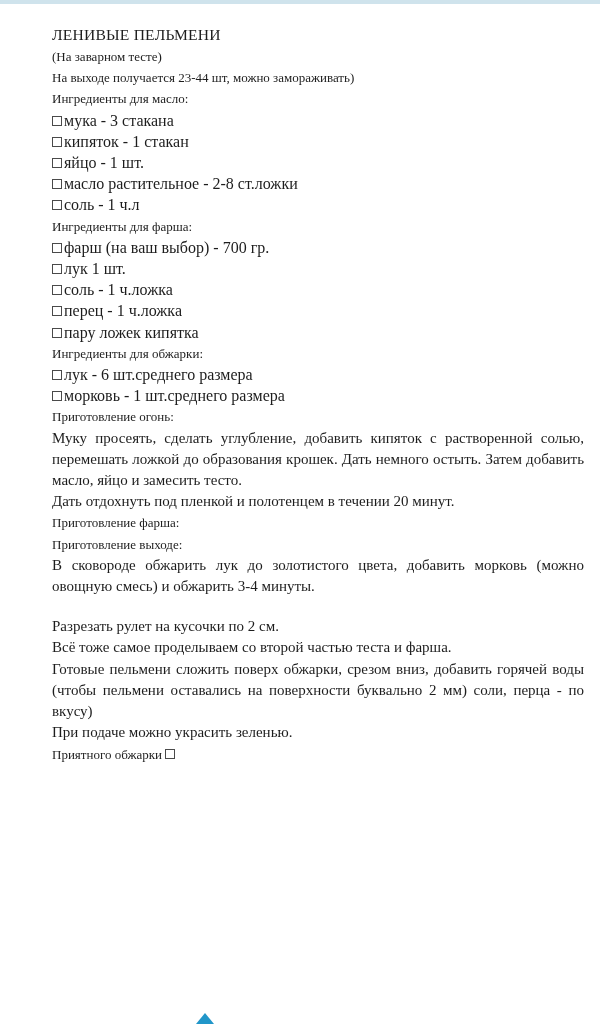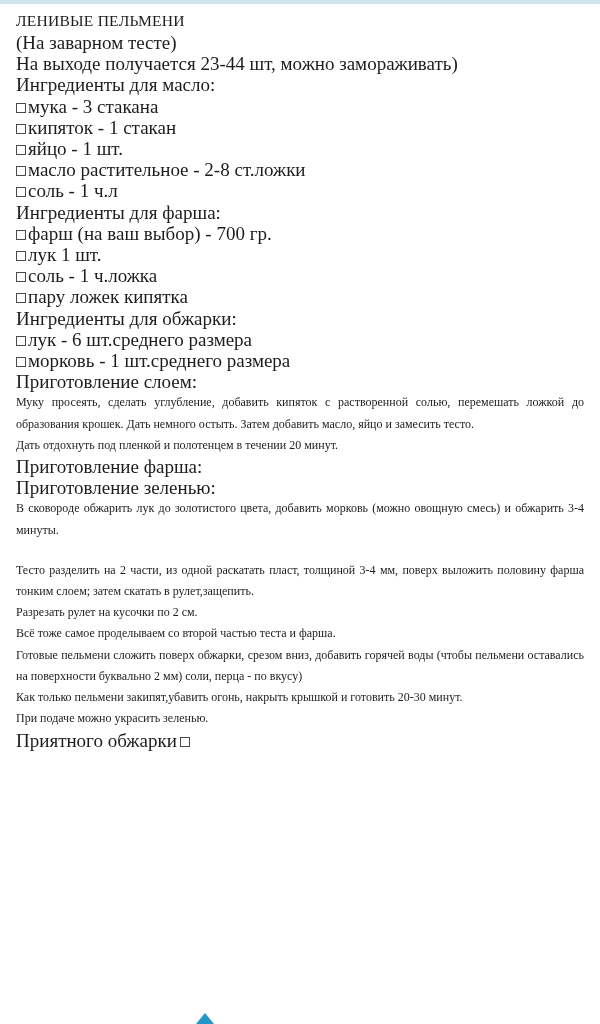--- a/index.html
+++ b/index.html
@@ -27,8 +27,9 @@
     width: 100%;
   }
   .content {
-    padding: 6px 16px 0 16px;
+    padding: 20px 16px 0 16px;
     box-sizing: border-box;
+    margin-left: 36px;
   }
   .line {
     font-size: 19px;

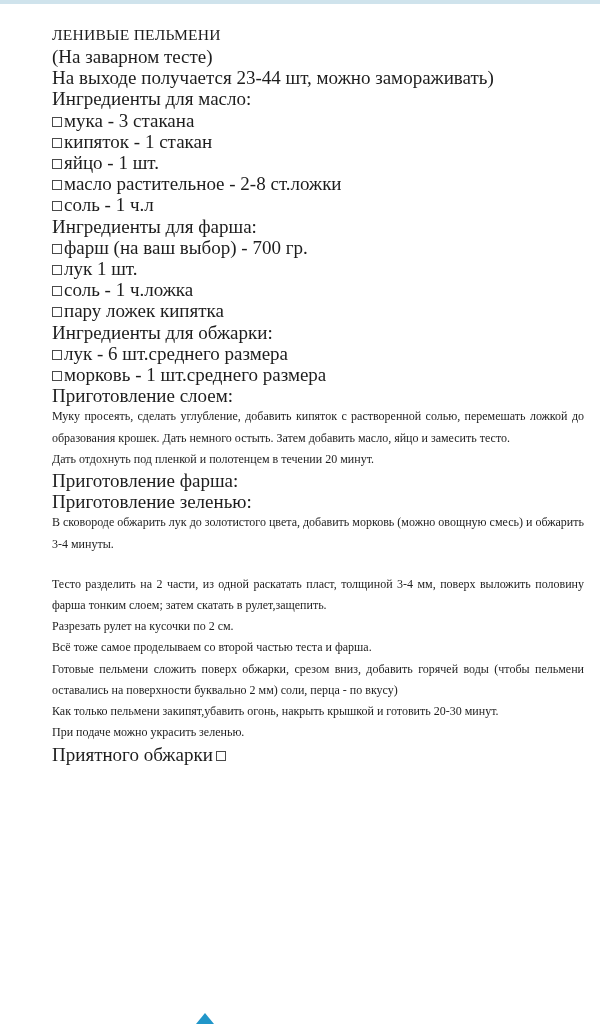--- a/index.html
+++ b/index.html
@@ -32,7 +32,7 @@
     margin-left: 36px;
   }
   .line {
-    font-size: 19px;
+    font-size: 13px;
     line-height: 21.2px;
     color: #1d1d1d;
     white-space: pre-wrap;

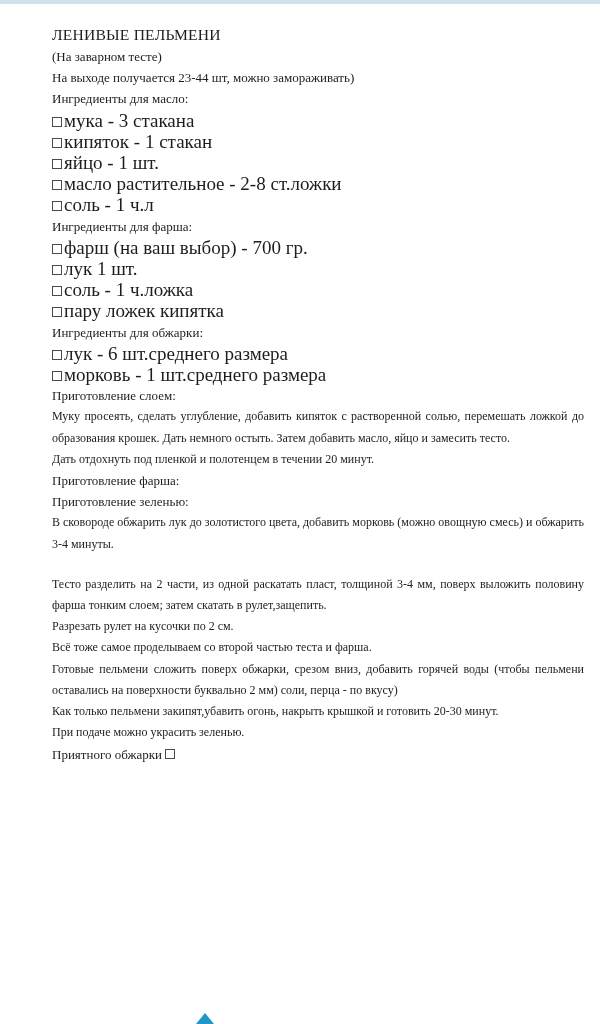--- a/index.html
+++ b/index.html
@@ -50,7 +50,7 @@
     color: #1d1d1d;
   }
   .ingredient {
-    font-size: 19px;
+    font-size: 16px;
     line-height: 21.2px;
     color: #1d1d1d;
     display: block;

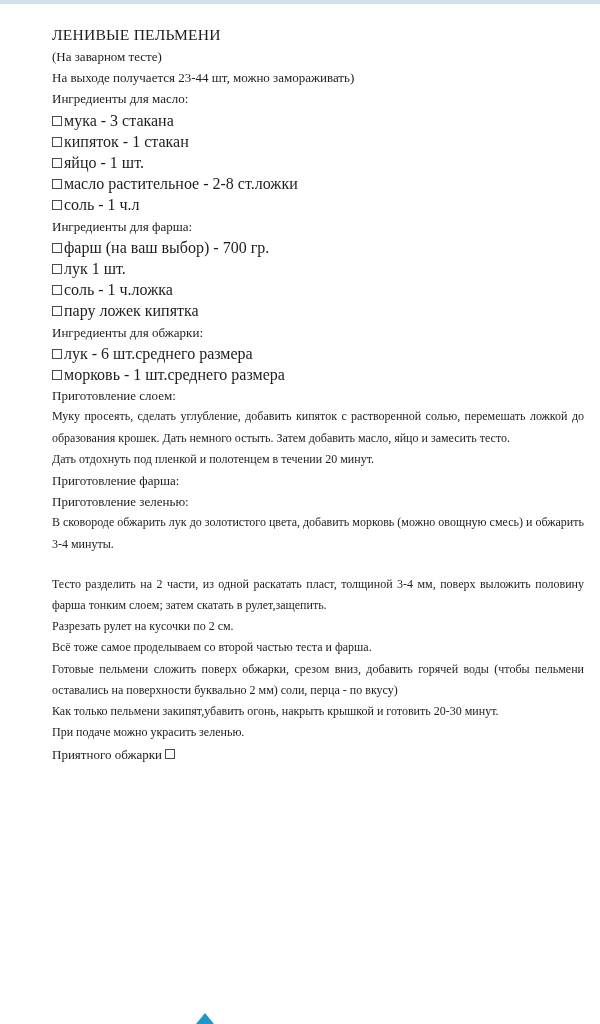--- a/index.html
+++ b/index.html
@@ -110,6 +110,7 @@
     <div class="ingredient"><span class="box"></span><span>фарш (на ваш выбор) - 700 гр.</span></div>
     <div class="ingredient"><span class="box"></span><span>лук 1 шт.</span></div>
     <div class="ingredient"><span class="box"></span><span>соль - 1 ч.ложка</span></div>
+    <div class="ingredient"><span class="box"></span><span>перец - 1 ч.ложка</span></div>
     <div class="ingredient"><span class="box"></span><span>пару ложек кипятка</span></div>
 
     <div class="line">Ингредиенты для обжарки:</div>

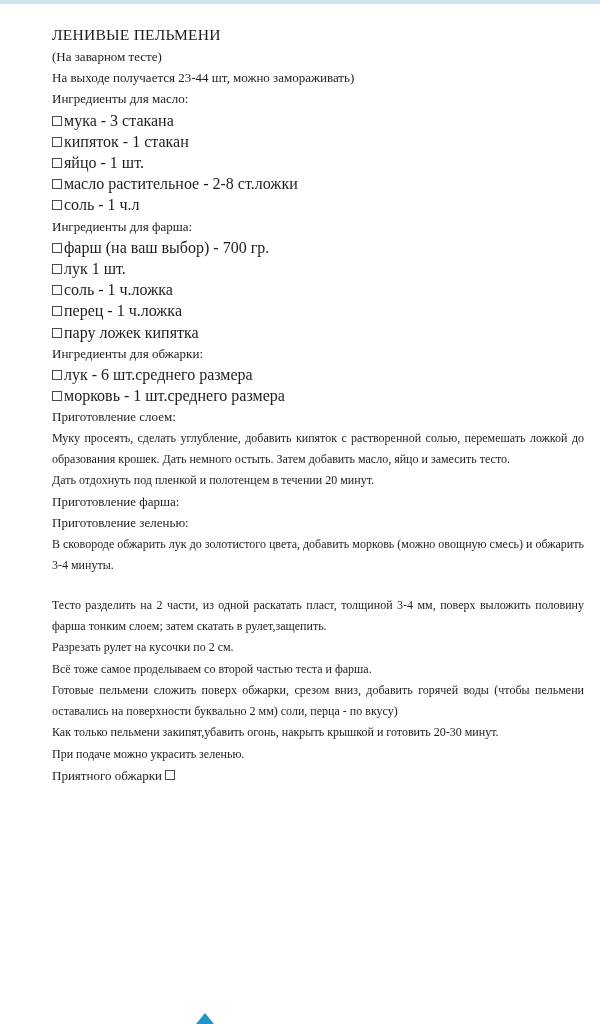--- a/index.html
+++ b/index.html
@@ -118,7 +118,7 @@
     <div class="ingredient"><span class="box"></span><span>лук - 6 шт.среднего размера</span></div>
     <div class="ingredient"><span class="box"></span><span>морковь - 1 шт.среднего размера</span></div>
 
-    <div class="line">Приготовление слоем:</div>
+    <div class="line">Приготовление огонь:</div>
     <div class="para">Муку просеять, сделать углубление, добавить кипяток с растворенной солью, перемешать ложкой до образования крошек. Дать немного остыть. Затем добавить масло, яйцо и замесить тесто.</div>
     <div class="para">Дать отдохнуть под пленкой и полотенцем в течении 20 минут.</div>
 

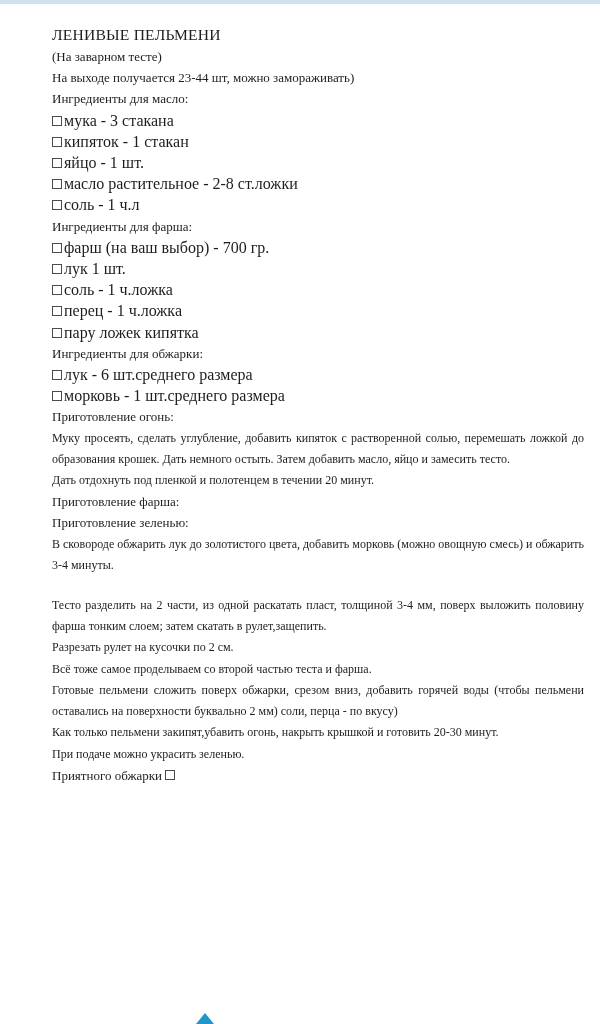--- a/index.html
+++ b/index.html
@@ -43,7 +43,7 @@
     letter-spacing: 0.2px;
   }
   .para {
-    font-size: 12px;
+    font-size: 15px;
     line-height: 21.2px;
     text-align: justify;
     text-justify: inter-word;

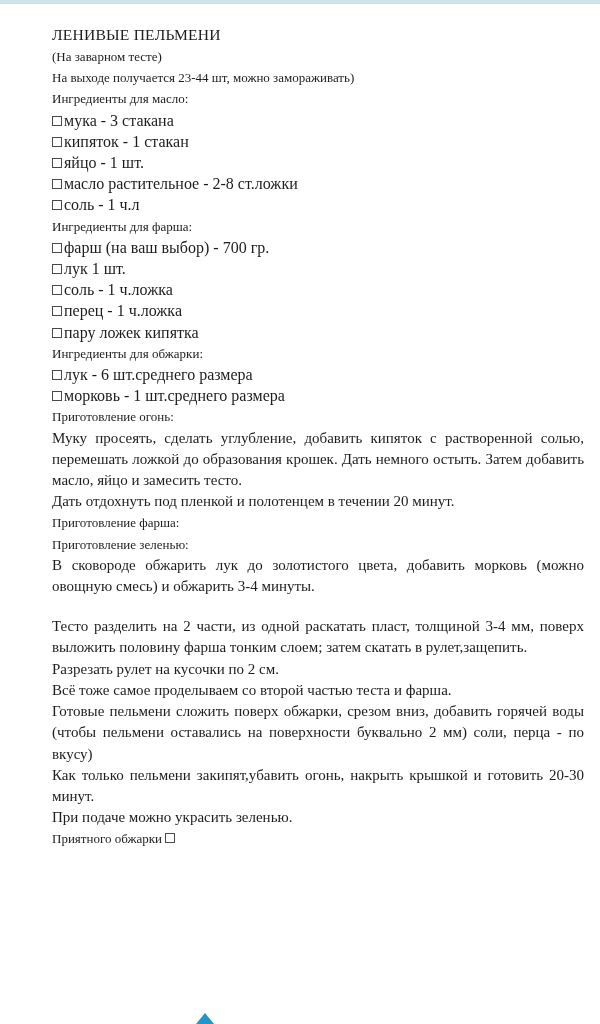--- a/index.html
+++ b/index.html
@@ -124,7 +124,7 @@
 
     <div class="line">Приготовление фарша:</div>
 
-    <div class="line">Приготовление зеленью:</div>
+    <div class="line">Приготовление выходе:</div>
     <div class="para">В сковороде обжарить лук до золотистого цвета, добавить морковь (можно овощную смесь) и обжарить 3-4 минуты.</div>
 
     <div class="spacer"></div>

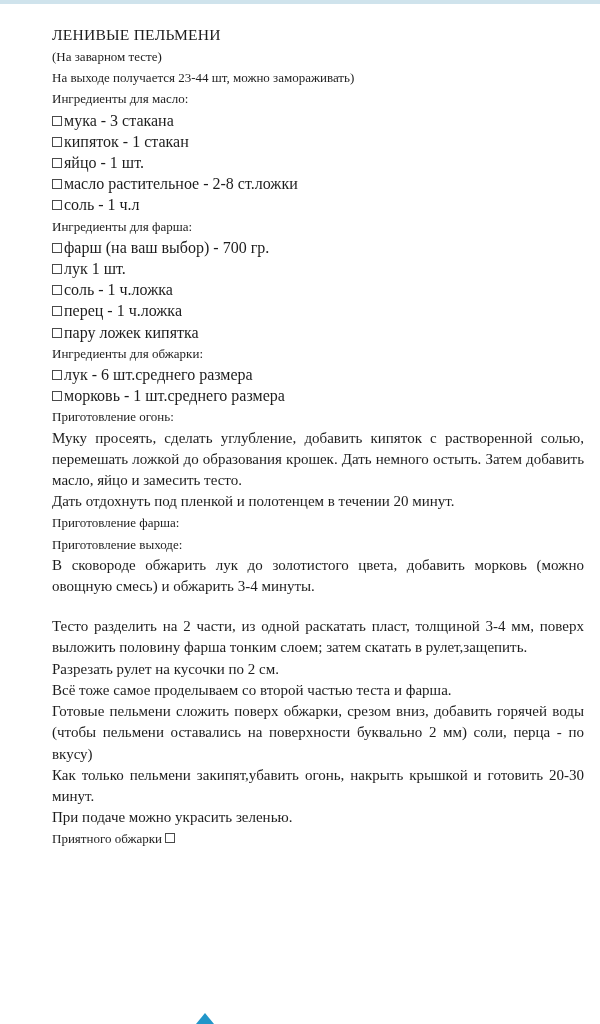--- a/index.html
+++ b/index.html
@@ -129,7 +129,6 @@
 
     <div class="spacer"></div>
 
-    <div class="para">Тесто разделить на 2 части, из одной раскатать пласт, толщиной 3-4 мм, поверх выложить половину фарша тонким слоем; затем скатать в рулет,защепить.</div>
     <div class="para">Разрезать рулет на кусочки по 2 см.</div>
     <div class="para">Всё тоже самое проделываем со второй частью теста и фарша.</div>
     <div class="para">Готовые пельмени сложить поверх обжарки, срезом вниз, добавить горячей воды (чтобы пельмени оставались на поверхности буквально 2 мм) соли, перца - по вкусу)</div>

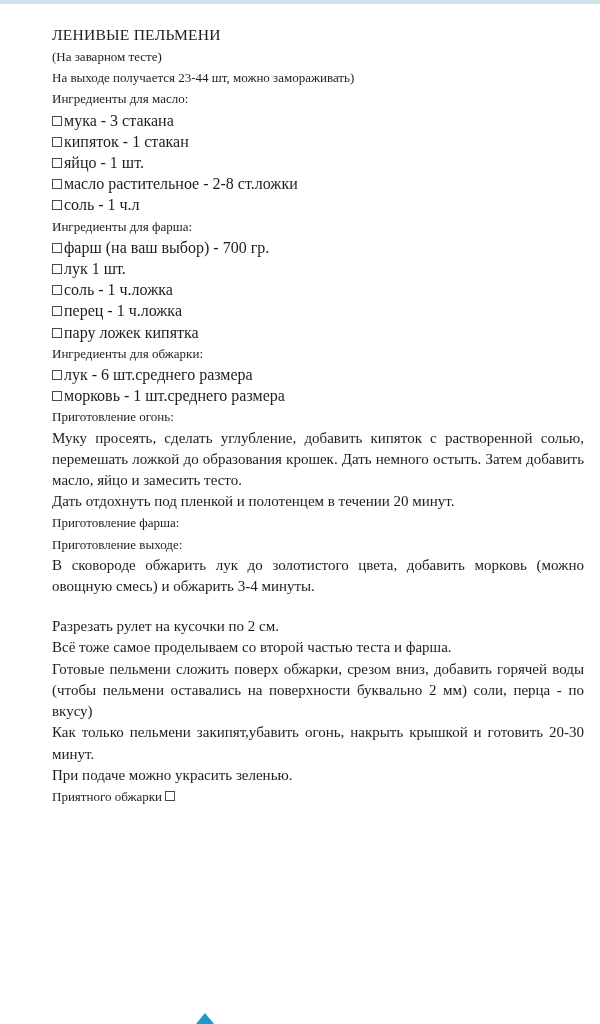--- a/index.html
+++ b/index.html
@@ -132,7 +132,6 @@
     <div class="para">Разрезать рулет на кусочки по 2 см.</div>
     <div class="para">Всё тоже самое проделываем со второй частью теста и фарша.</div>
     <div class="para">Готовые пельмени сложить поверх обжарки, срезом вниз, добавить горячей воды (чтобы пельмени оставались на поверхности буквально 2 мм) соли, перца - по вкусу)</div>
-    <div class="para">Как только пельмени закипят,убавить огонь, накрыть крышкой и готовить 20-30 минут.</div>
     <div class="para">При подаче можно украсить зеленью.</div>
 
     <div class="line"><span>Приятного обжарки</span><span class="box box-trailing"></span></div>

